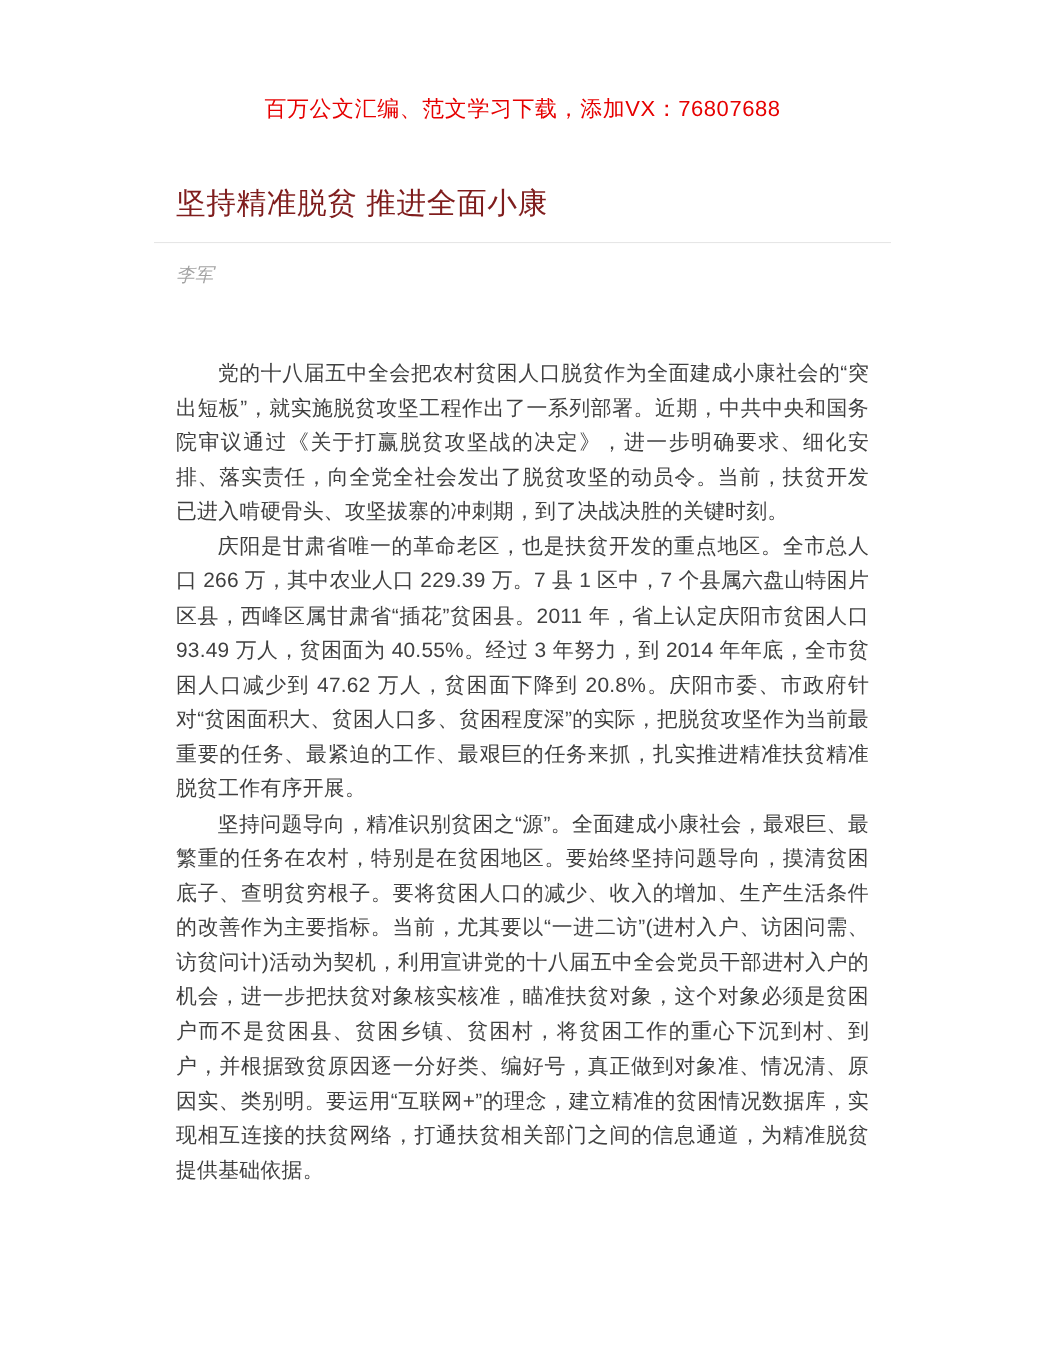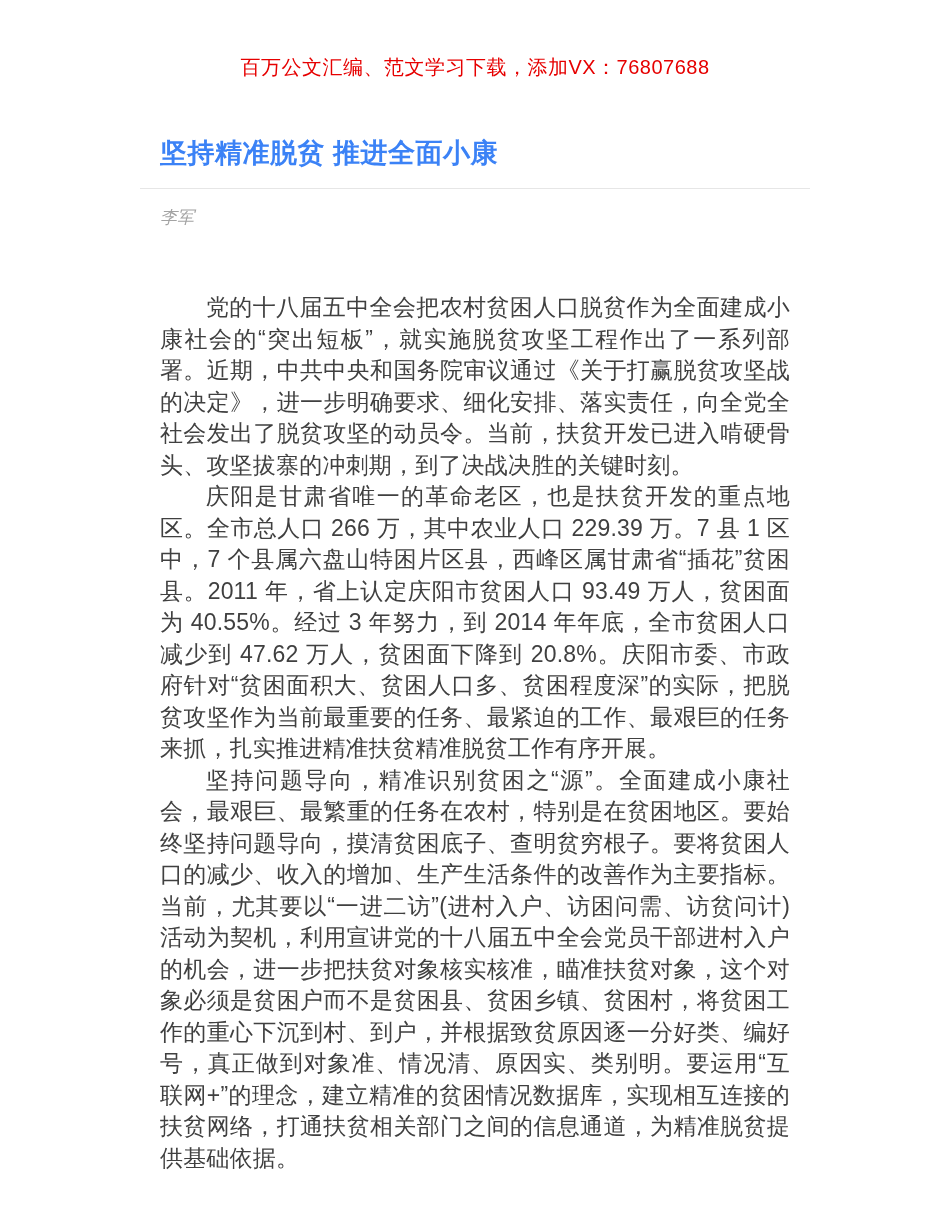--- a/index.html
+++ b/index.html
@@ -15,7 +15,7 @@
     overflow: hidden;
   }
   .banner {
-    padding-top: 54px;
+    padding-top: 86px;
     text-align: center;
     color: #e60000;
     font-size: 20px;

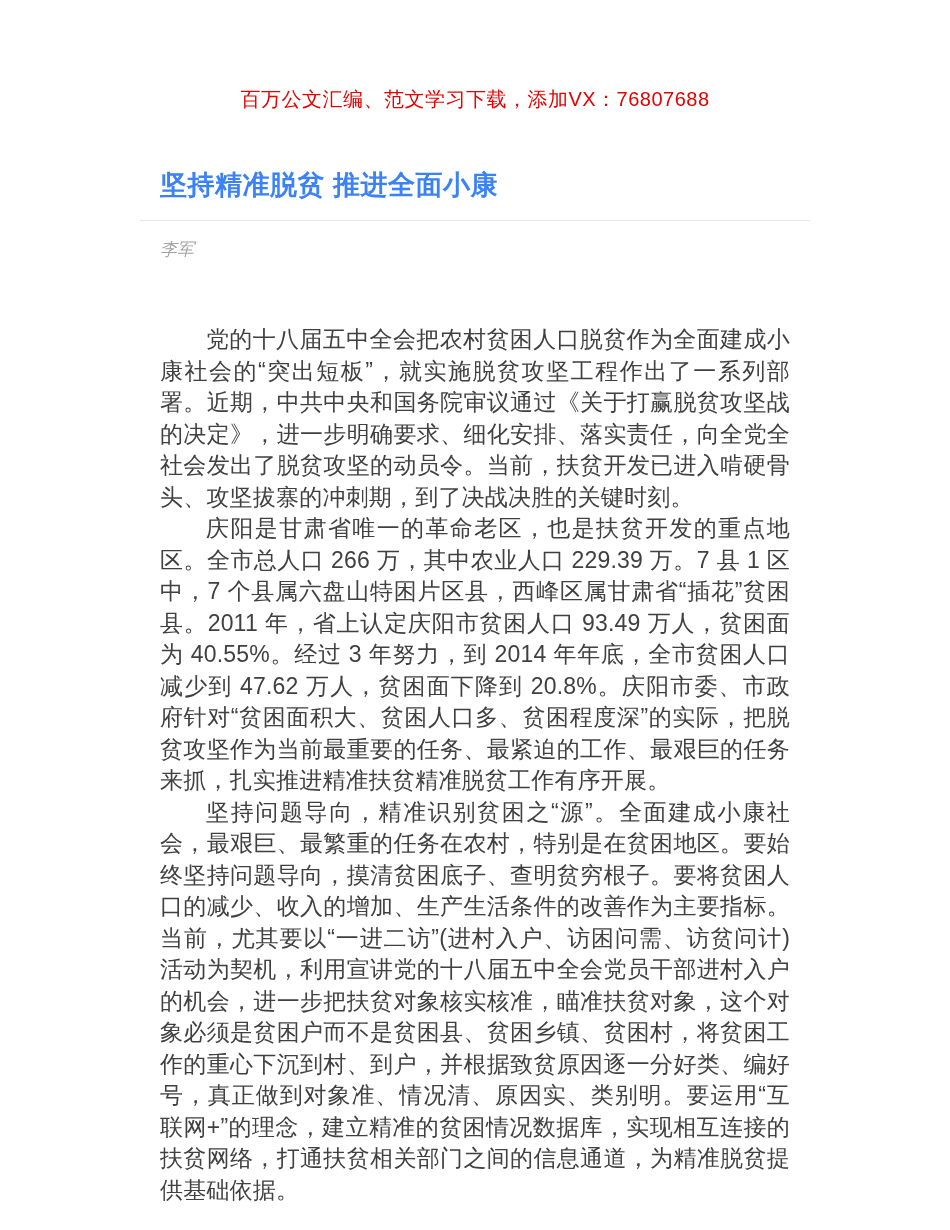--- a/index.html
+++ b/index.html
@@ -30,8 +30,8 @@
     margin: 57px 0 0 0;
     padding: 0 20px;
     font-size: 27px;
-    font-weight: 700;
-    color: #3b82f6;
+    font-weight: 400;
+    color: #7f1d1d;
     line-height: 1.2;
     letter-spacing: 0.5px;
   }

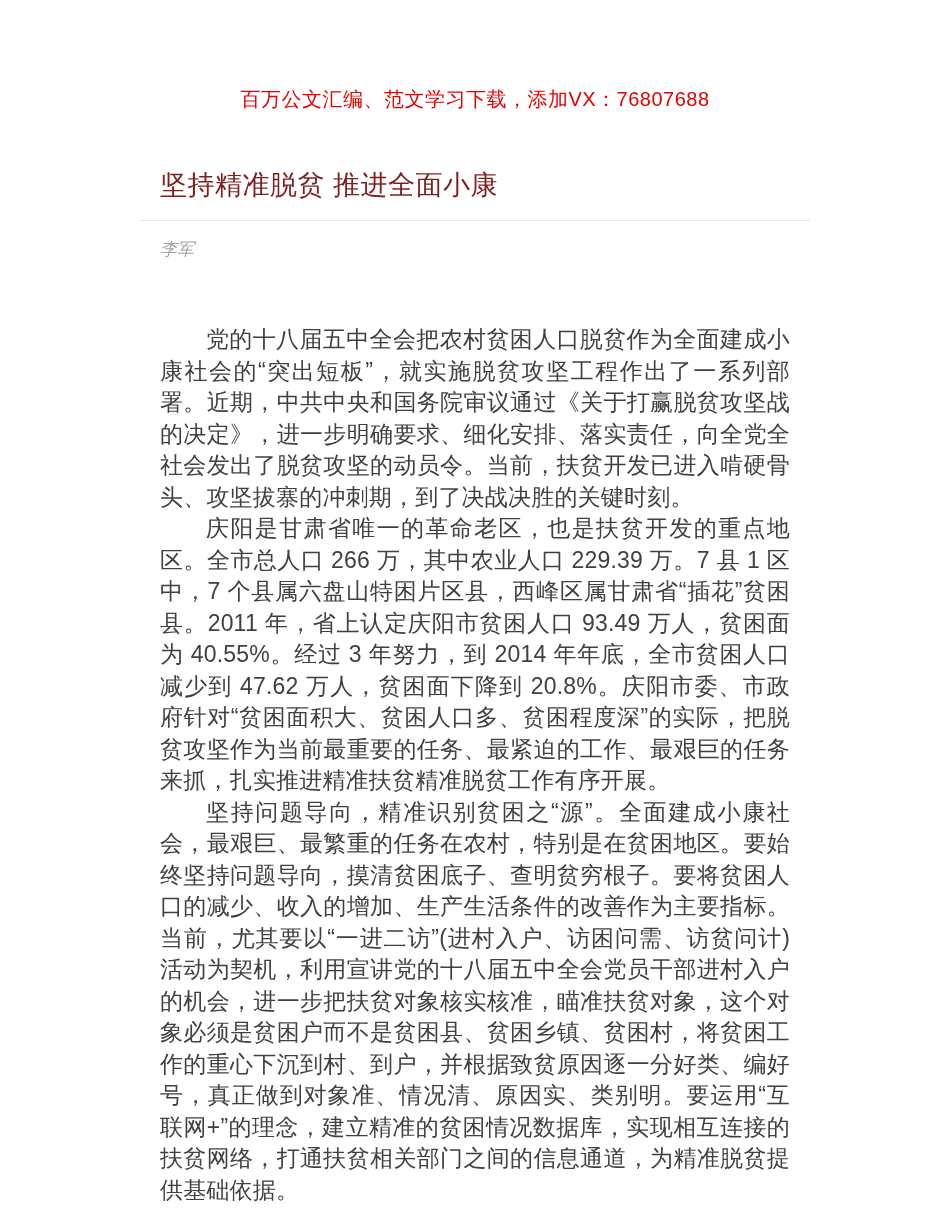--- a/index.html
+++ b/index.html
@@ -52,7 +52,7 @@
   .article-body {
     padding: 0 20px;
     margin-top: 63px;
-    font-size: 23px;
+    font-size: 19px;
     line-height: 31.5px;
     color: #404040;
     text-align: justify;

